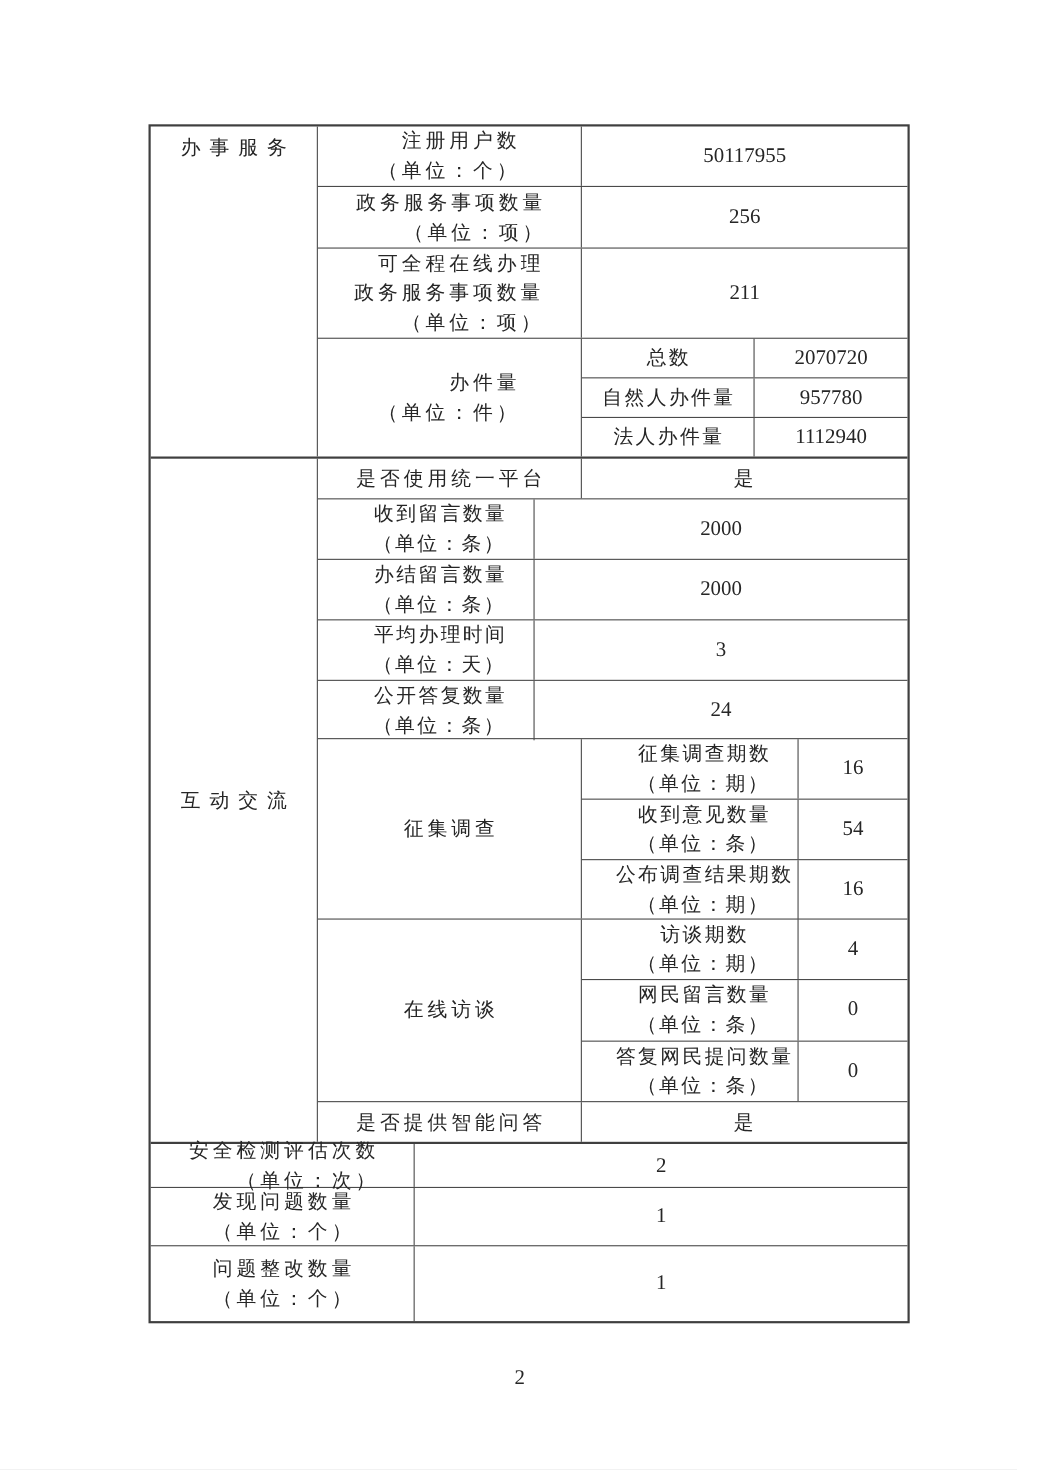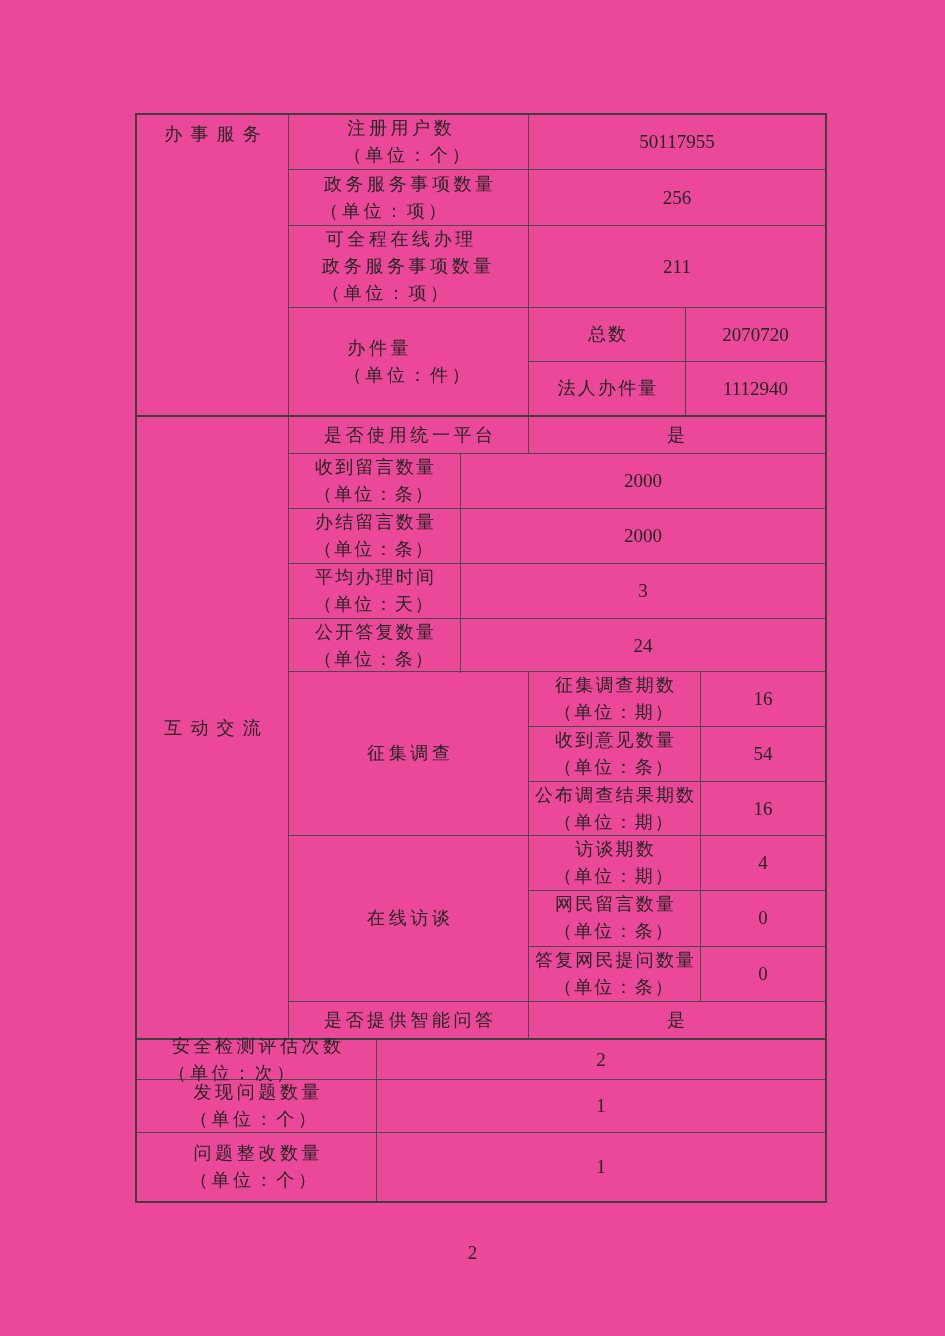--- a/index.html
+++ b/index.html
@@ -8,7 +8,7 @@
     position: relative;
     width: 945px;
     height: 1336px;
-    background: #ec4899;
+    background: #ffffff;
     font-family: "Liberation Serif", "DejaVu Serif", serif;
     color: #262626;
     overflow: hidden;

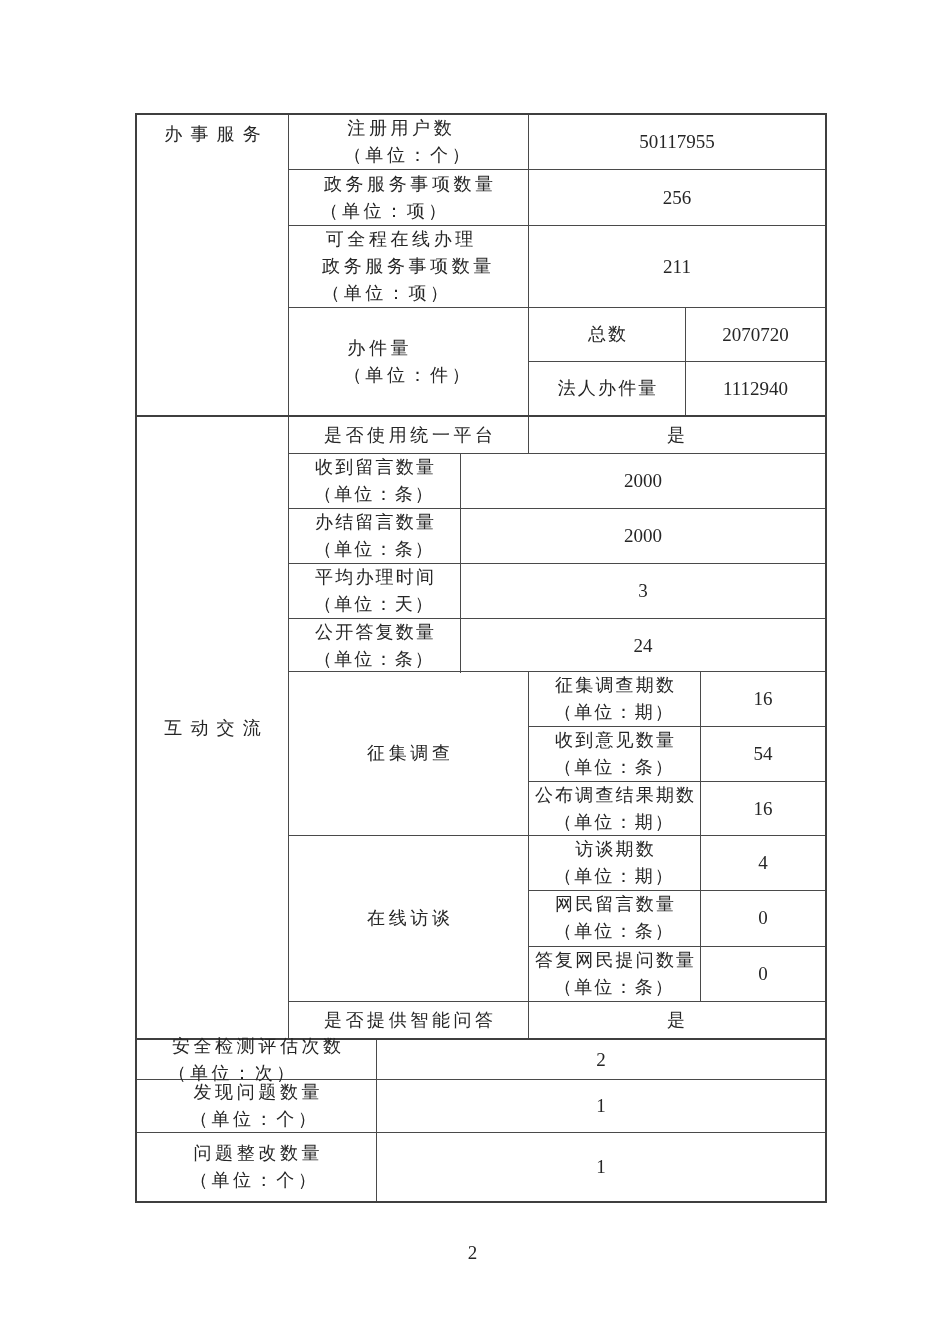--- a/index.html
+++ b/index.html
@@ -45,7 +45,7 @@
     display: flex;
     align-items: center;
     justify-content: center;
-    text-align: left;
+    text-align: right;
     font-size: 18px;
     line-height: 27px;
     letter-spacing: 0.2em;

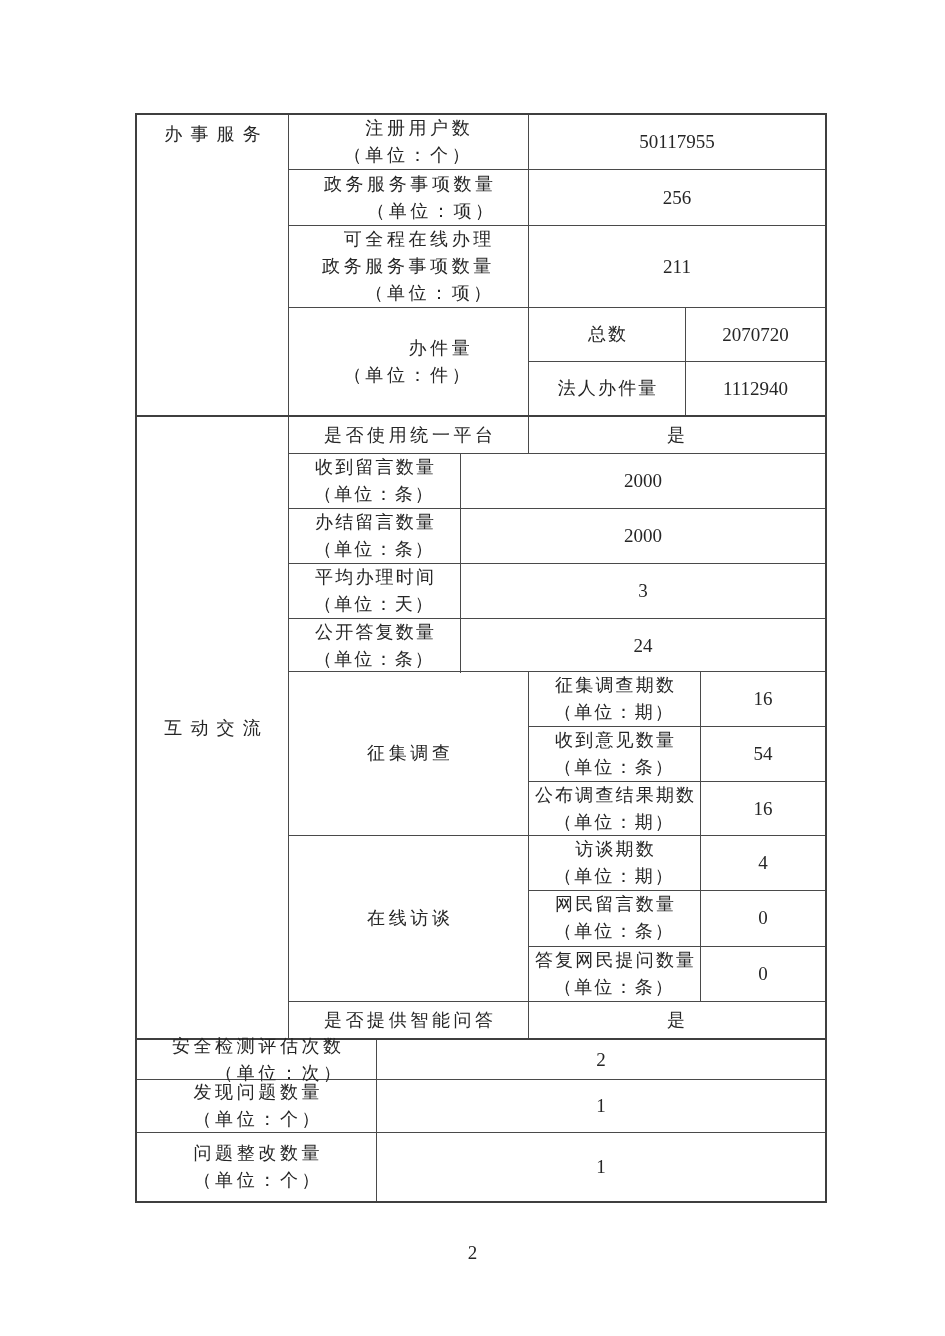--- a/index.html
+++ b/index.html
@@ -129,6 +129,12 @@
             </div>
             <div class="srow">
               <div class="slbl w1">
+                  <div>自然人办件量</div>
+                </div>
+              <div class="sval">957780</div>
+            </div>
+            <div class="srow">
+              <div class="slbl w1">
                   <div>法人办件量</div>
                 </div>
               <div class="sval">1112940</div>

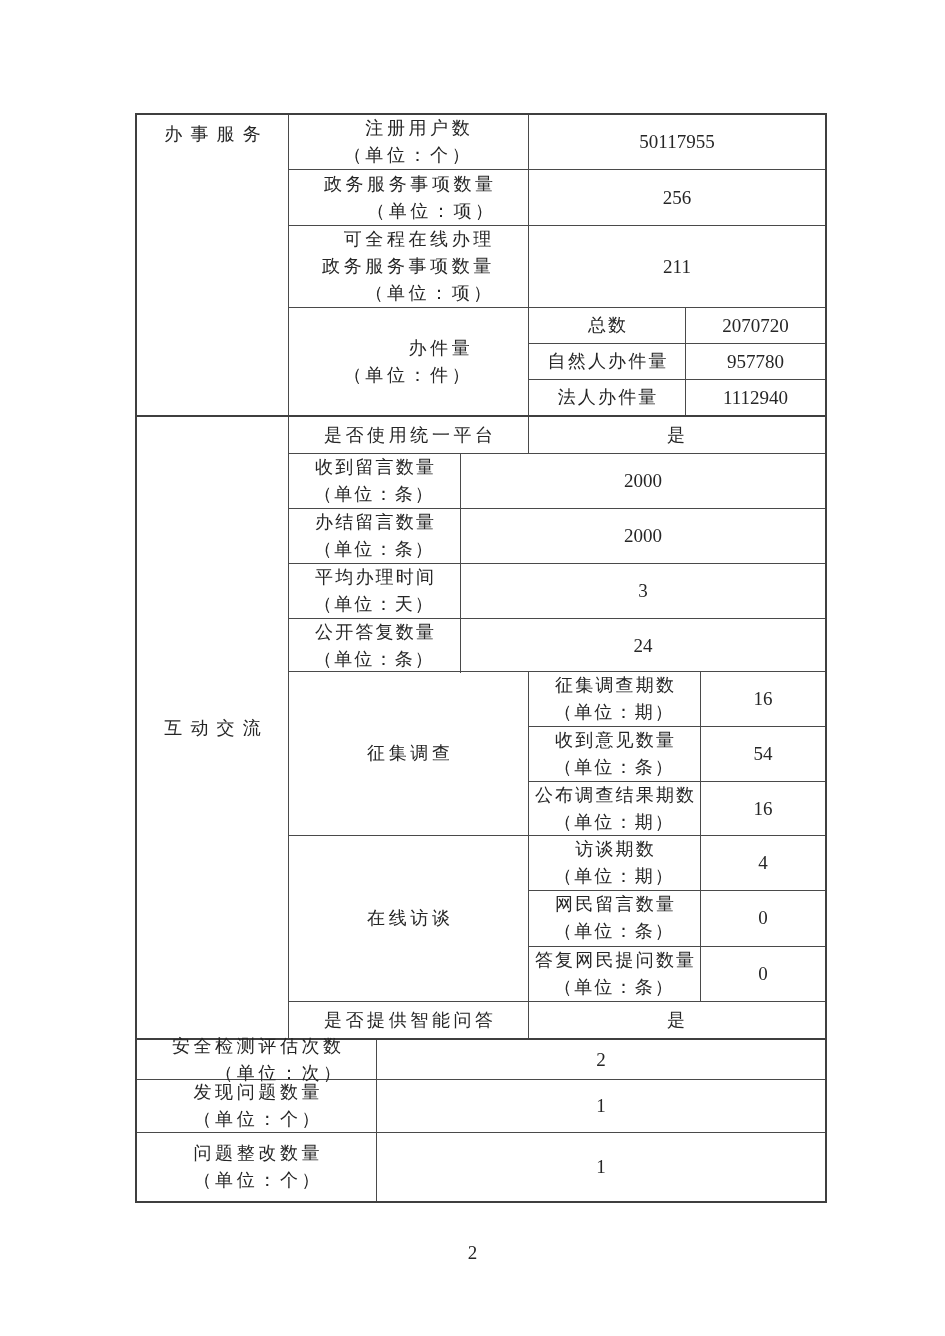--- a/index.html
+++ b/index.html
@@ -75,7 +75,7 @@
     text-indent: 0.12em;
   }
   .w1 { width: 157px; }
-  .w2 { width: 172px; }
+  .w2 { width: 172px; margin-left: 25px; }
   .sval { flex: 1; display: flex; align-items: center; justify-content: center; font-size: 19px; }
   .page-num {
     position: absolute;

